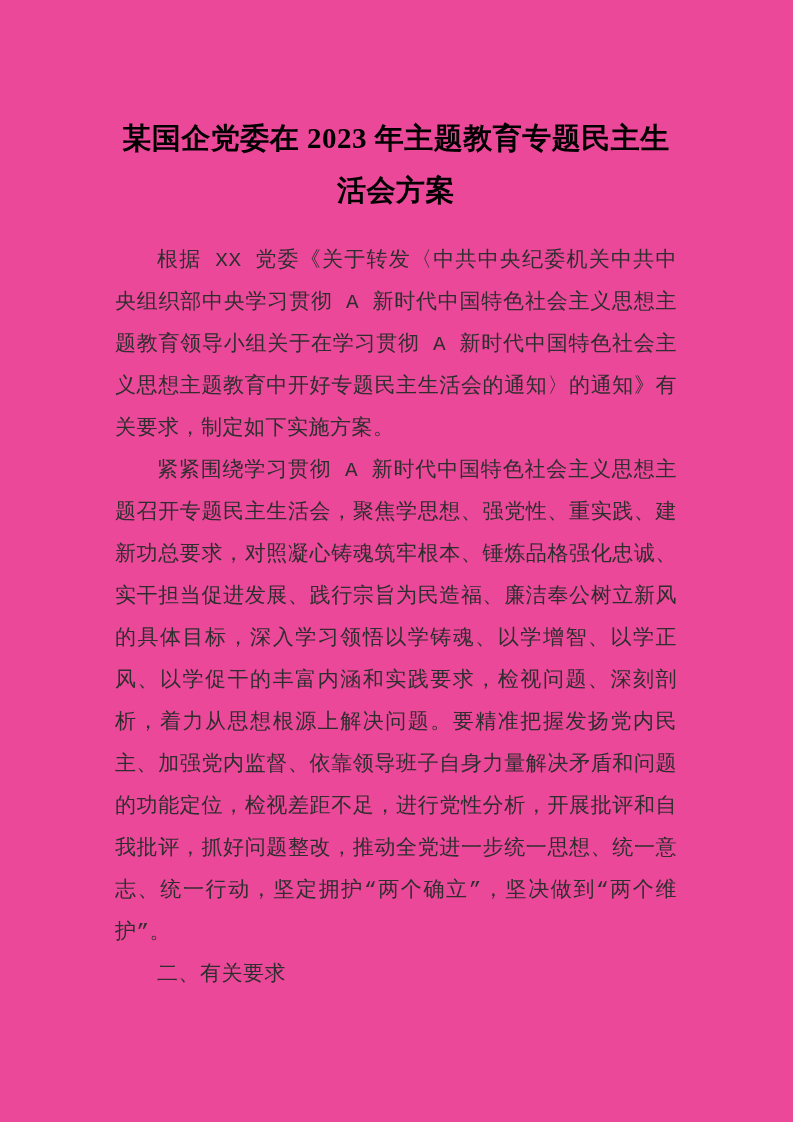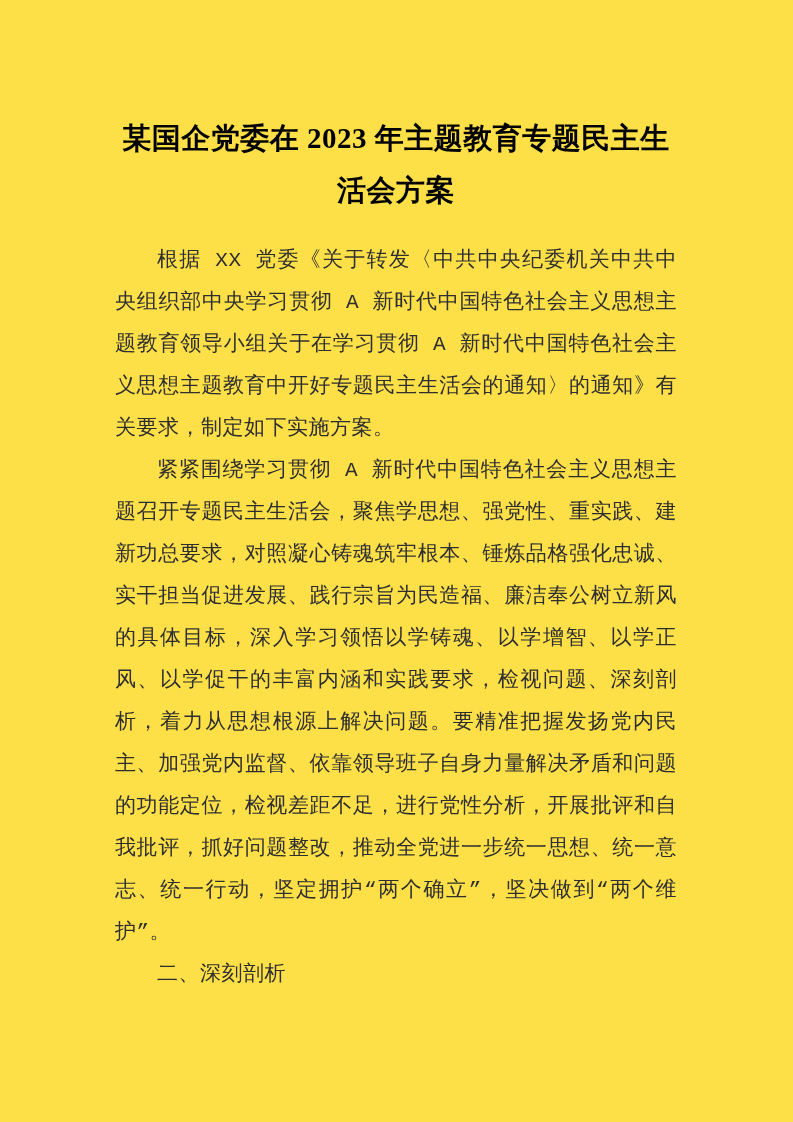--- a/index.html
+++ b/index.html
@@ -13,7 +13,7 @@
     position: relative;
     width: 793px;
     height: 1122px;
-    background: #fde047;
+    background: #ec4899;
     overflow: hidden;
     margin: 0 auto;
   }

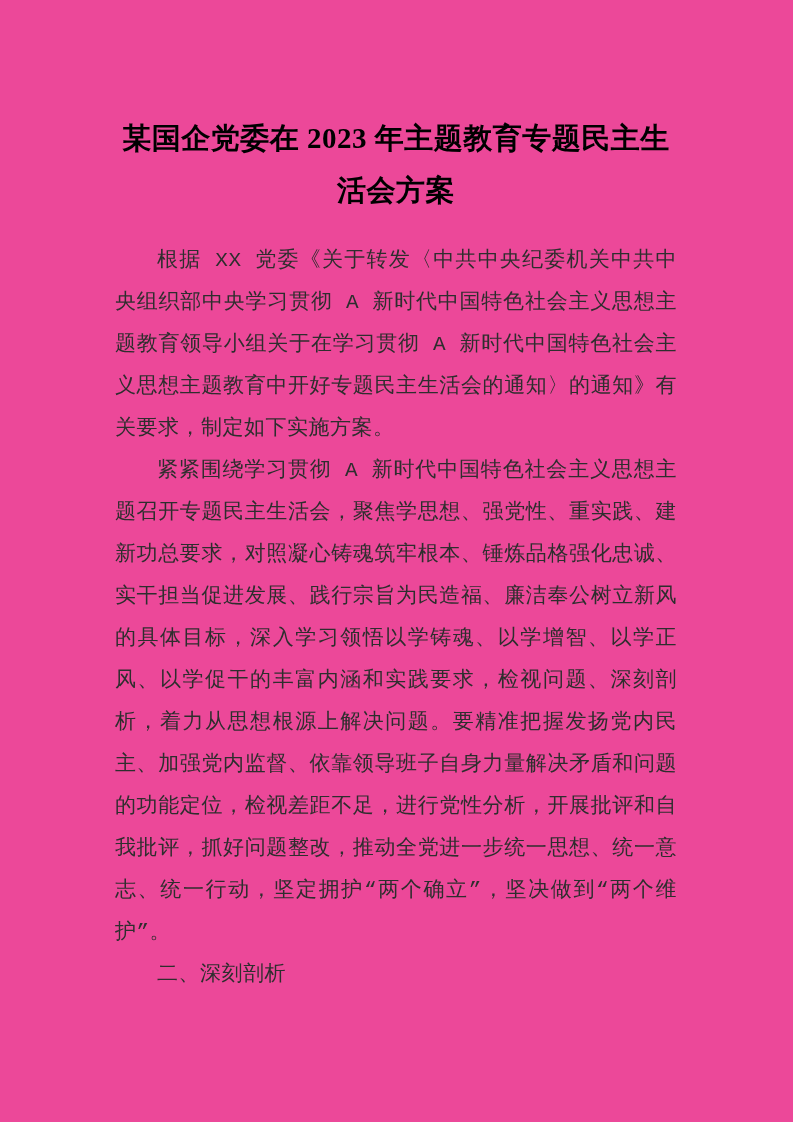--- a/index.html
+++ b/index.html
@@ -61,7 +61,7 @@
 
       <p>紧紧围绕学习贯彻 A 新时代中国特色社会主义思想主题召开专题民主生活会，聚焦学思想、强党性、重实践、建新功总要求，对照凝心铸魂筑牢根本、锤炼品格强化忠诚、实干担当促进发展、践行宗旨为民造福、廉洁奉公树立新风的具体目标，深入学习领悟以学铸魂、以学增智、以学正风、以学促干的丰富内涵和实践要求，检视问题、深刻剖析，着力从思想根源上解决问题。要精准把握发扬党内民主、加强党内监督、依靠领导班子自身力量解决矛盾和问题的功能定位，检视差距不足，进行党性分析，开展批评和自我批评，抓好问题整改，推动全党进一步统一思想、统一意志、统一行动，坚定拥护“两个确立”，坚决做到“两个维护”。</p>
 
-      <p>二、深刻剖析</p>
+      <p>二、有关要求</p>
 
     </div>
 

